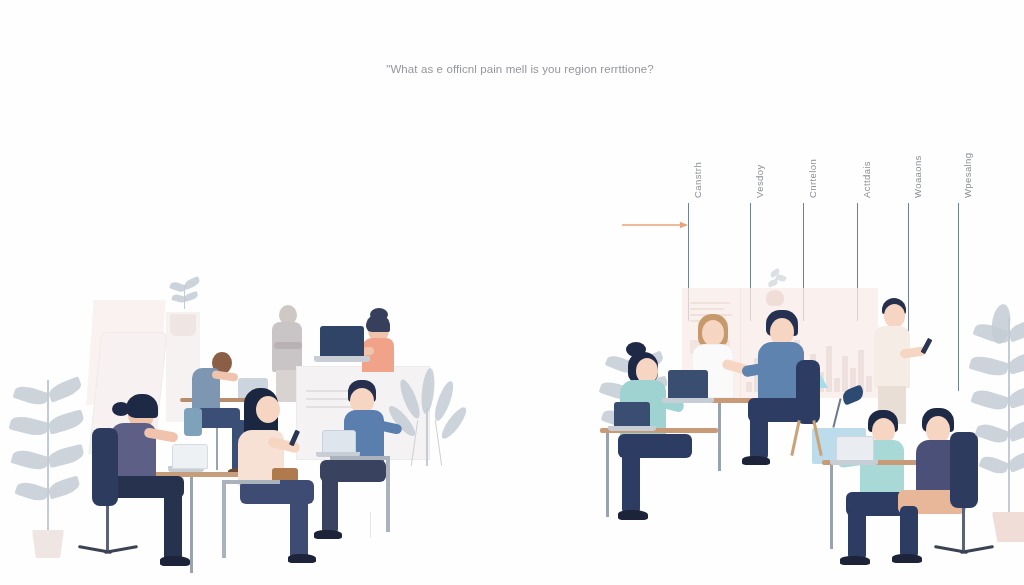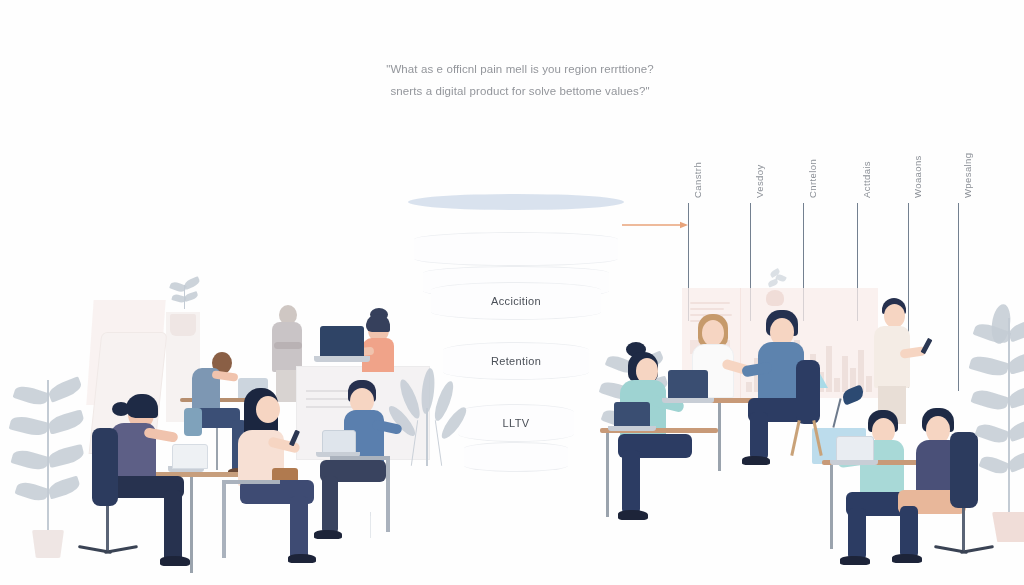--- a/index.html
+++ b/index.html
@@ -147,7 +147,6 @@
 
   <div id="headline">
     <span class="hl hl-1">"What as e officnl pain mell is you region rerrttione?</span>
-    <span class="hl hl-3">snerts a digital product for solve bettome values?"</span>
   </div>
 
   <div id="funnel">

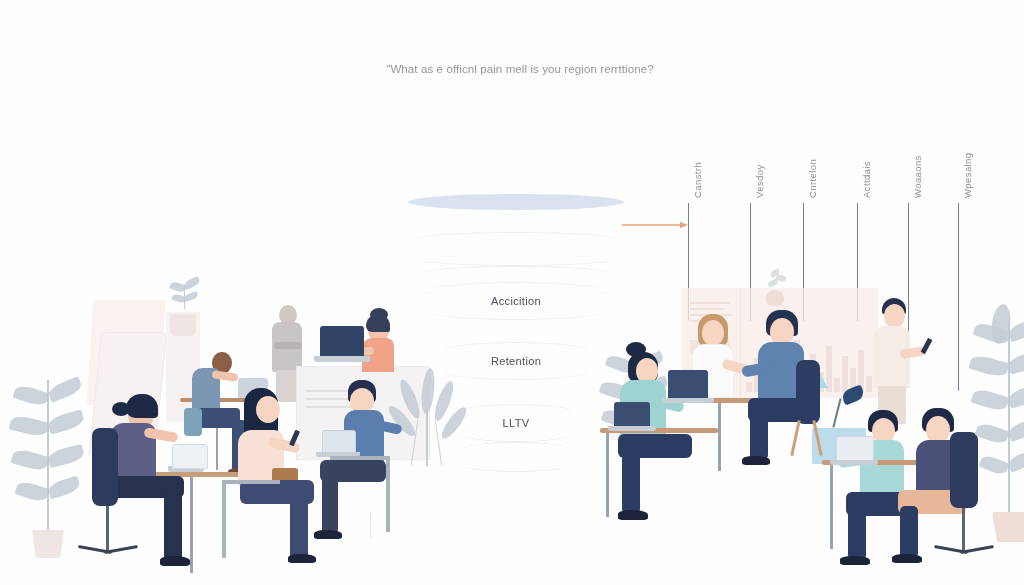--- a/index.html
+++ b/index.html
@@ -149,33 +149,6 @@
     <span class="hl hl-1">"What as e officnl pain mell is you region rerrttione?</span>
   </div>
 
-  <div id="funnel">
-    <div class="f-ell" style="top:4px;width:216px;height:16px;"></div>
-
-    <div class="f-band faint" style="top:42px;width:204px;height:34px;">
-      <span class="f-lbl"></span>
-    </div>
-
-    <div class="f-band faint" style="top:76px;width:186px;height:32px;">
-      <span class="f-lbl"></span>
-    </div>
-
-    <div class="f-band" style="top:92px;width:170px;height:38px;">
-      <span class="f-lbl">Accicition</span>
-    </div>
-
-    <div class="f-band" style="top:152px;width:146px;height:38px;">
-      <span class="f-lbl">Retention</span>
-    </div>
-
-    <div class="f-band" style="top:214px;width:116px;height:38px;">
-      <span class="f-lbl">LLTV</span>
-    </div>
-
-    <div class="f-band faint" style="top:252px;width:104px;height:30px;">
-      <span class="f-lbl"></span>
-    </div>
-  </div>
 
   <svg id="arrow" viewBox="0 0 66 10">
     <line x1="0" y1="5" x2="58" y2="5" stroke="#e8a37a" stroke-width="1.4"></line>

